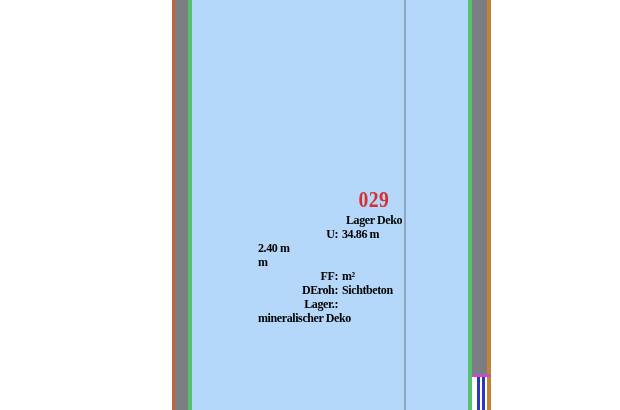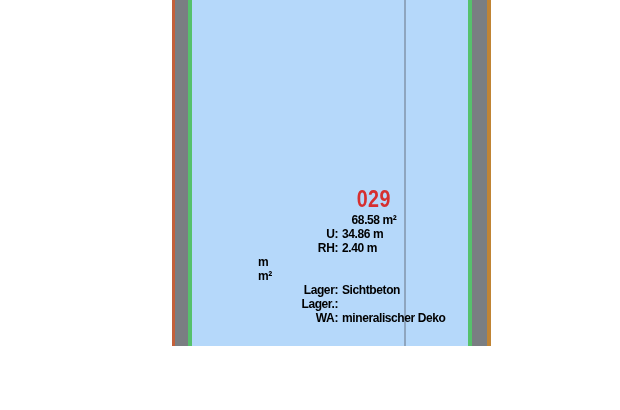--- a/index.html
+++ b/index.html
@@ -5,10 +5,10 @@
   html,body{margin:0;padding:0;}
   .canvas{
     position:relative;
-    width:620px;height:346px;
+    width:620px;height:410px;
     background:#ffffff;
     overflow:hidden;
-    font-family:Liberation Sans, sans-serif;
+    font-family:Liberation Serif, serif;
   }
   .vband{position:absolute;top:0;height:410px;}
   .room-fill{position:absolute;left:192px;top:0;width:276px;height:410px;background:#b5d8fa;}

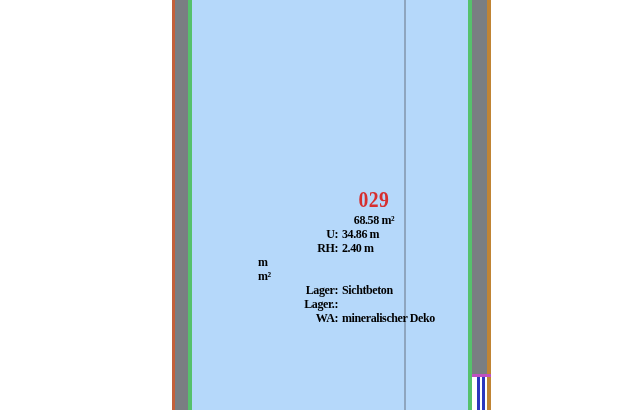--- a/index.html
+++ b/index.html
@@ -69,6 +69,7 @@
     <div>
       <span class="room-number" style="color: rgb(214, 47, 47);">029</span>
     </div>
+    <div class="center-line">Lager Deko</div>
     <div class="center-line">68.58 m²</div>
 
     <div class="attr-row">

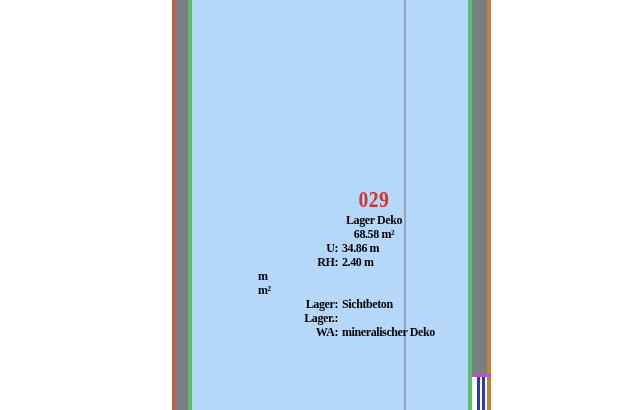--- a/index.html
+++ b/index.html
@@ -70,7 +70,6 @@
       <span class="room-number" style="color: rgb(214, 47, 47);">029</span>
     </div>
     <div class="center-line">Lager Deko</div>
-    <div class="center-line">68.58 m²</div>
 
     <div class="attr-row">
       <span class="attr-label">U:</span>

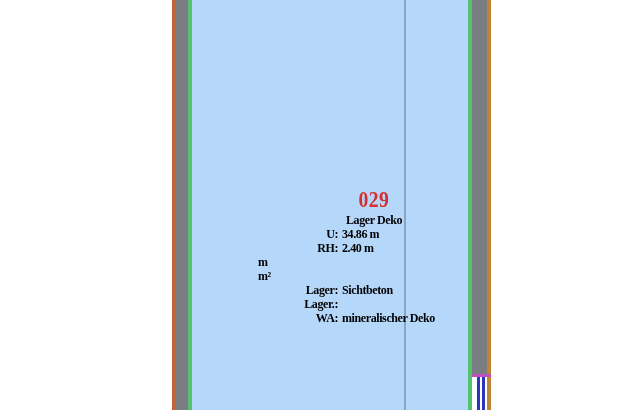--- a/index.html
+++ b/index.html
@@ -76,7 +76,6 @@
       <span class="attr-value">34.86 m</span>
     </div>
     <div class="attr-row">
-      <span class="attr-label">RH:</span>
       <span class="attr-value">2.40 m</span>
     </div>
     <div class="attr-row">

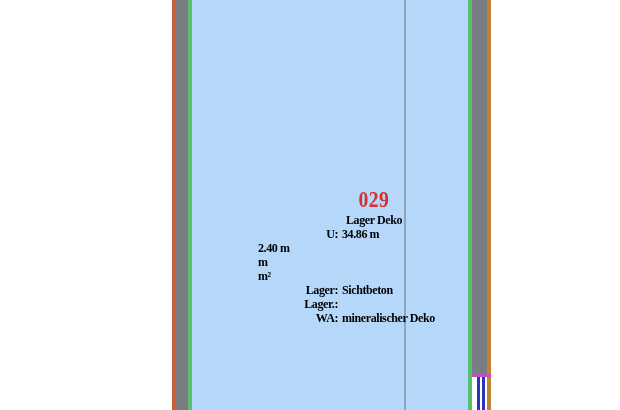--- a/index.html
+++ b/index.html
@@ -82,6 +82,7 @@
       <span class="attr-value">m</span>
     </div>
     <div class="attr-row">
+      <span class="attr-label">FF:</span>
       <span class="attr-value">m²</span>
     </div>
     <div class="attr-row">

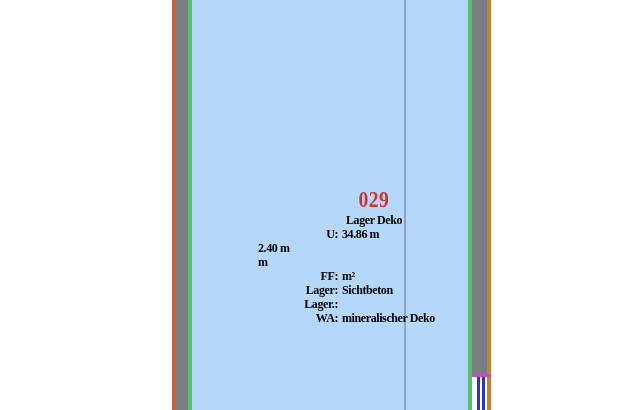--- a/index.html
+++ b/index.html
@@ -86,7 +86,7 @@
       <span class="attr-value">m²</span>
     </div>
     <div class="attr-row">
-      <span class="attr-label">Lager:</span>
+      <span class="attr-label">DEroh:</span>
       <span class="attr-value">Sichtbeton</span>
     </div>
     <div class="attr-row">

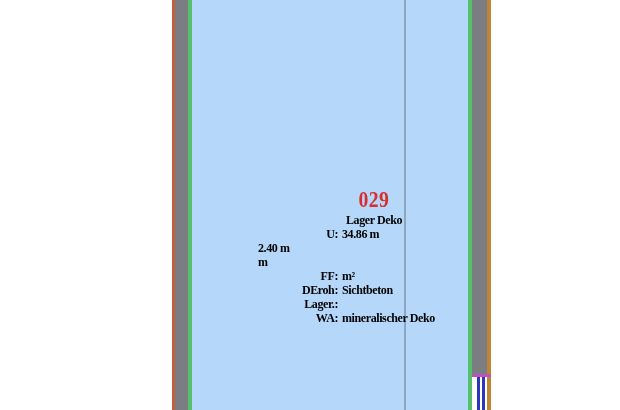--- a/index.html
+++ b/index.html
@@ -94,7 +94,6 @@
       <span class="attr-value"></span>
     </div>
     <div class="attr-row">
-      <span class="attr-label">WA:</span>
       <span class="attr-value">mineralischer Deko</span>
     </div>
   </div>

